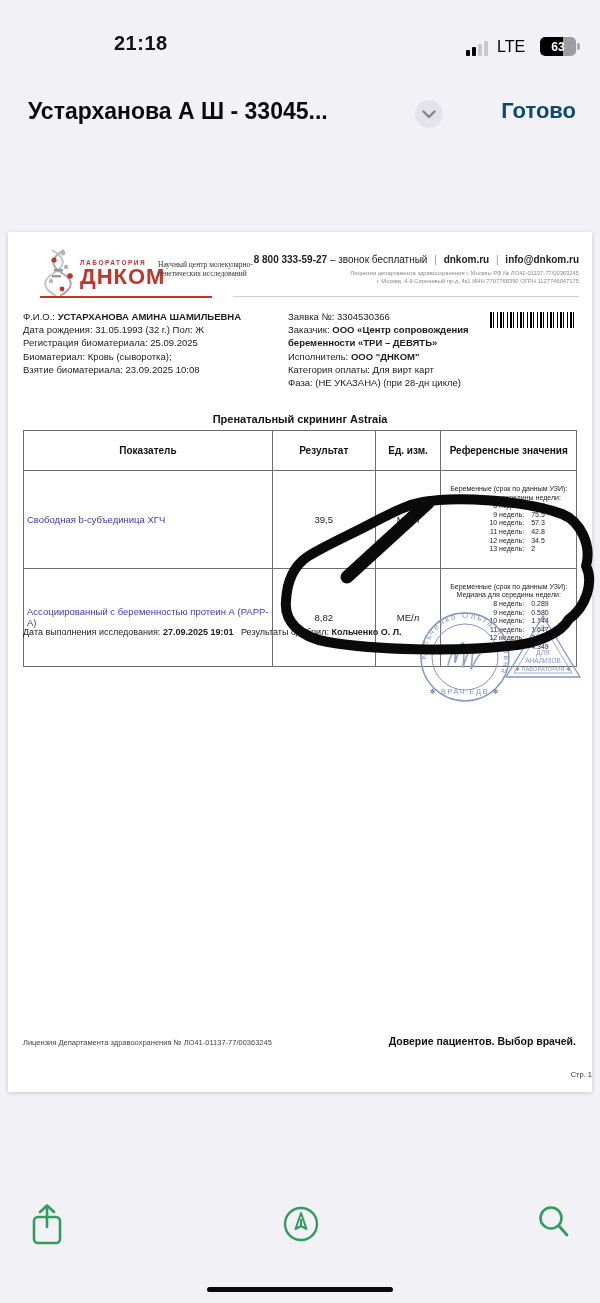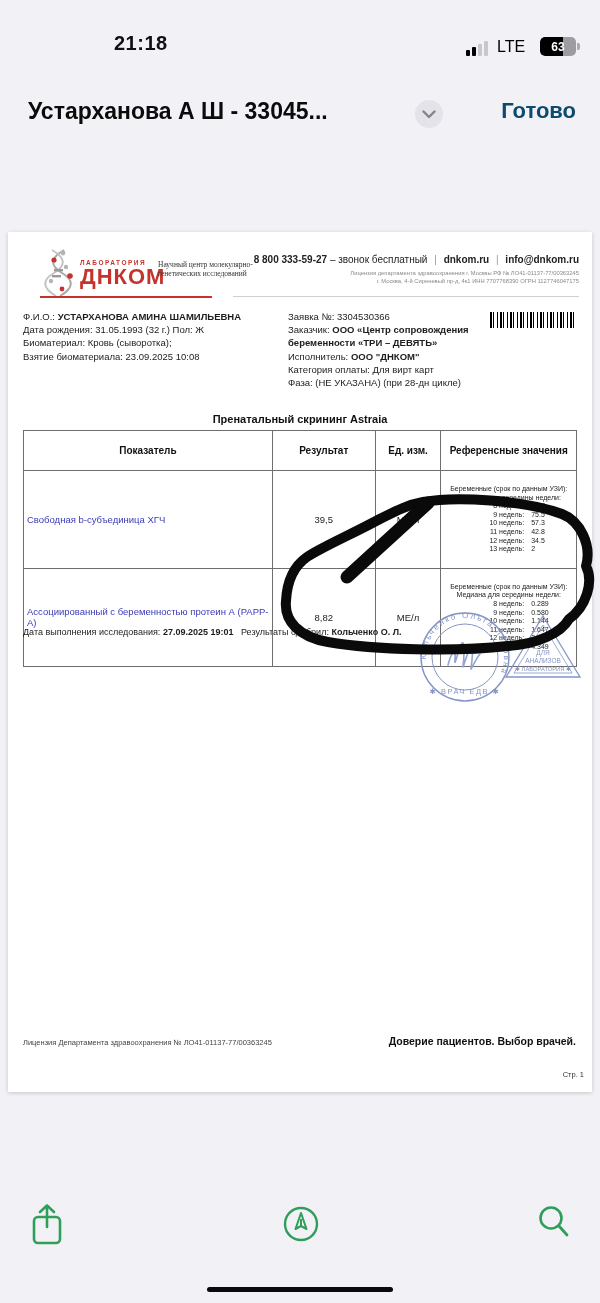--- a/index.html
+++ b/index.html
@@ -150,6 +150,7 @@
   <div class="pinfo left">
     <div><span>Ф.И.О.:</span> <b>УСТАРХАНОВА АМИНА ШАМИЛЬЕВНА</b></div>
     <div>Дата рождения: 31.05.1993 (32 г.)   Пол: Ж</div>
+    <div>Регистрация биоматериала: 25.09.2025</div>
     <div>Биоматериал: Кровь (сыворотка);</div>
     <div>Взятие биоматериала: 23.09.2025 10:08</div>
   </div>

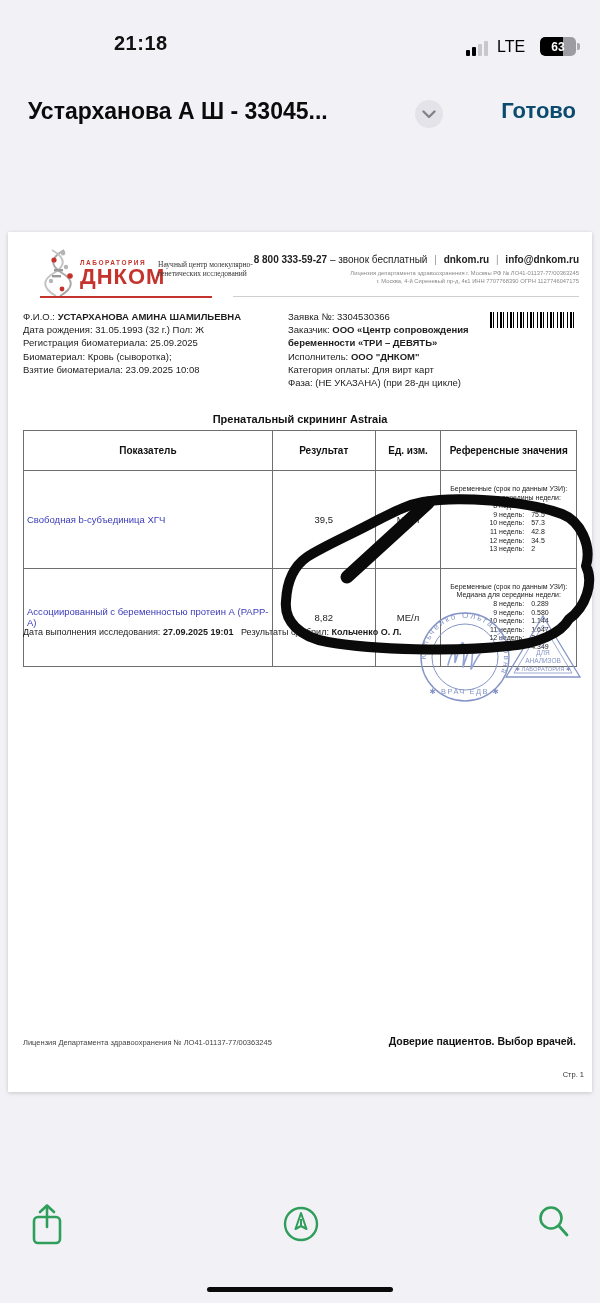--- a/index.html
+++ b/index.html
@@ -69,7 +69,7 @@
   
   .pfoot-lic { position:absolute; left:15px; top:806px; font-size:7.5px; color:#444; }
   .pfoot-brand { position:absolute; right:16px; top:803px; font-size:10.5px; font-weight:700; color:#111; }
-  .pnum { position:absolute; right:8px; top:838px; font-size:7.5px; color:#333;text-align:center; }
+  .pnum { position:absolute; right:0; top:838px; font-size:7.5px; color:#333;text-align:center; }
   
   .ink { position:absolute; left:0; top:0; width:600px; height:1303px; pointer-events:none; z-index:30; }
   

